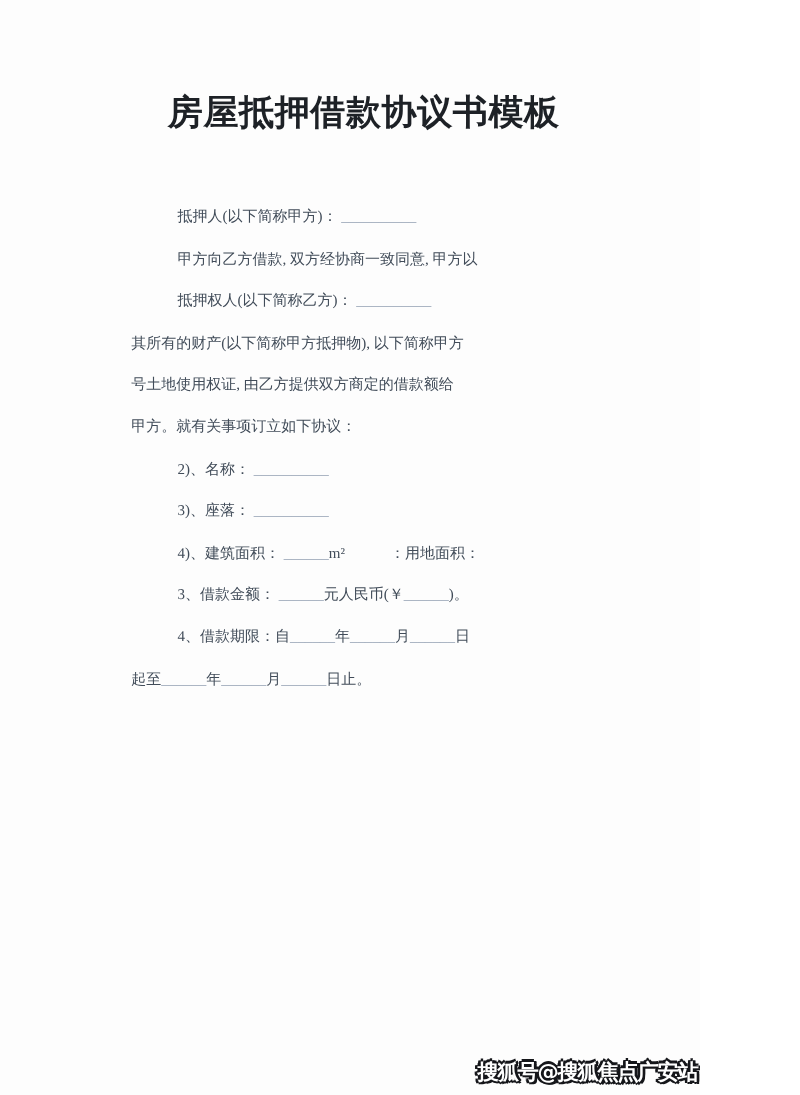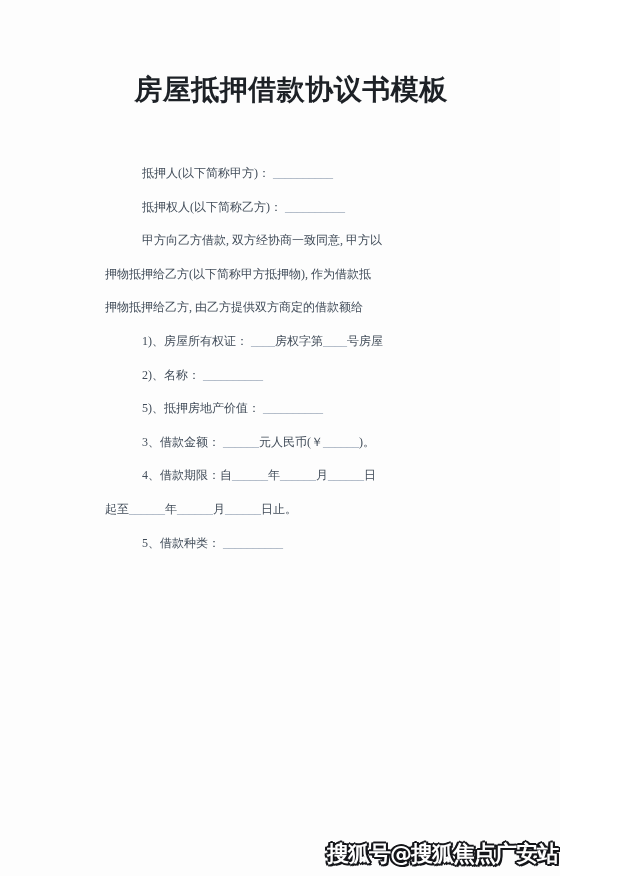--- a/index.html
+++ b/index.html
@@ -64,8 +64,8 @@
 
   <div class="doc-body">
       <div class="doc-line indent">抵押人(以下简称甲方)： <span class="blank">__________</span></div>
+      <div class="doc-line indent">甲方向乙方借款, 双方经协商一致同意, 甲方以</div>
       <div class="doc-line indent">抵押权人(以下简称乙方)： <span class="blank">__________</span></div>
-      <div class="doc-line indent">甲方向乙方借款, 双方经协商一致同意, 甲方以</div>
       <div class="doc-line">押物抵押给乙方(以下简称甲方抵押物), 作为借款抵</div>
       <div class="doc-line">押物抵押给乙方, 由乙方提供双方商定的借款额给</div>
       <div class="doc-line indent">1)、房屋所有权证： <span class="blank">____</span>房权字第<span class="blank">____</span>号房屋</div>

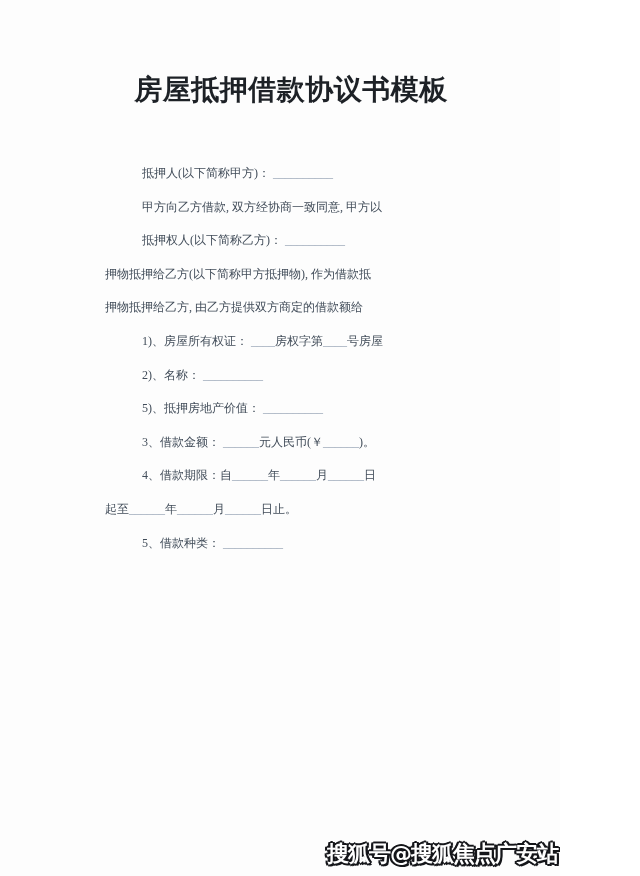--- a/index.html
+++ b/index.html
@@ -66,7 +66,7 @@
       <div class="doc-line indent">抵押人(以下简称甲方)： <span class="blank">__________</span></div>
       <div class="doc-line indent">甲方向乙方借款, 双方经协商一致同意, 甲方以</div>
       <div class="doc-line indent">抵押权人(以下简称乙方)： <span class="blank">__________</span></div>
-      <div class="doc-line">押物抵押给乙方(以下简称甲方抵押物), 作为借款抵</div>
+      <div class="doc-line">其所有的财产(以下简称甲方抵押物), 以下简称甲方</div>
       <div class="doc-line">押物抵押给乙方, 由乙方提供双方商定的借款额给</div>
       <div class="doc-line indent">1)、房屋所有权证： <span class="blank">____</span>房权字第<span class="blank">____</span>号房屋</div>
       <div class="doc-line indent">2)、名称： <span class="blank">__________</span></div>

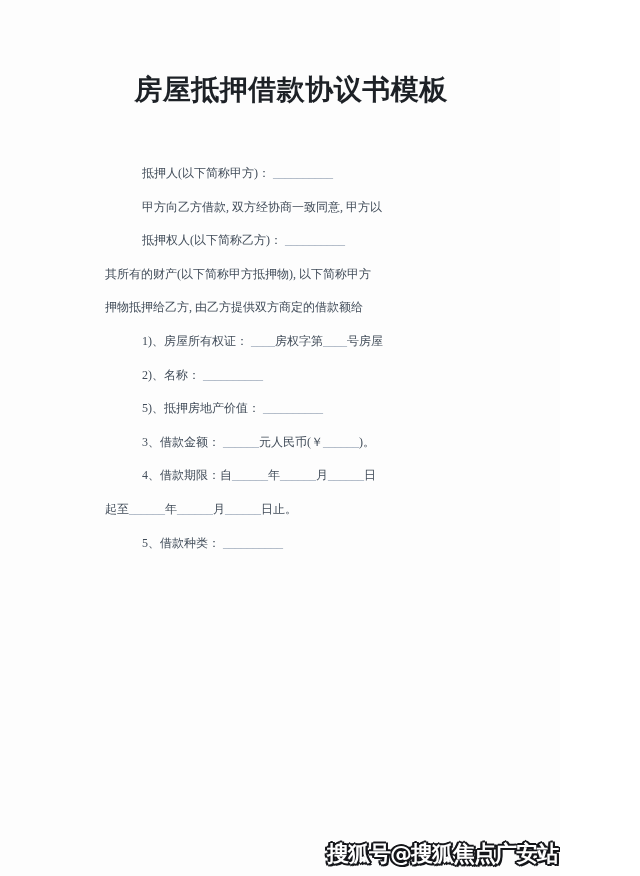--- a/index.html
+++ b/index.html
@@ -67,7 +67,7 @@
       <div class="doc-line indent">甲方向乙方借款, 双方经协商一致同意, 甲方以</div>
       <div class="doc-line indent">抵押权人(以下简称乙方)： <span class="blank">__________</span></div>
       <div class="doc-line">其所有的财产(以下简称甲方抵押物), 以下简称甲方</div>
-      <div class="doc-line">押物抵押给乙方, 由乙方提供双方商定的借款额给</div>
+      <div class="doc-line">号土地使用权证, 由乙方提供双方商定的借款额给</div>
       <div class="doc-line indent">1)、房屋所有权证： <span class="blank">____</span>房权字第<span class="blank">____</span>号房屋</div>
       <div class="doc-line indent">2)、名称： <span class="blank">__________</span></div>
       <div class="doc-line indent">5)、抵押房地产价值： <span class="blank">__________</span></div>

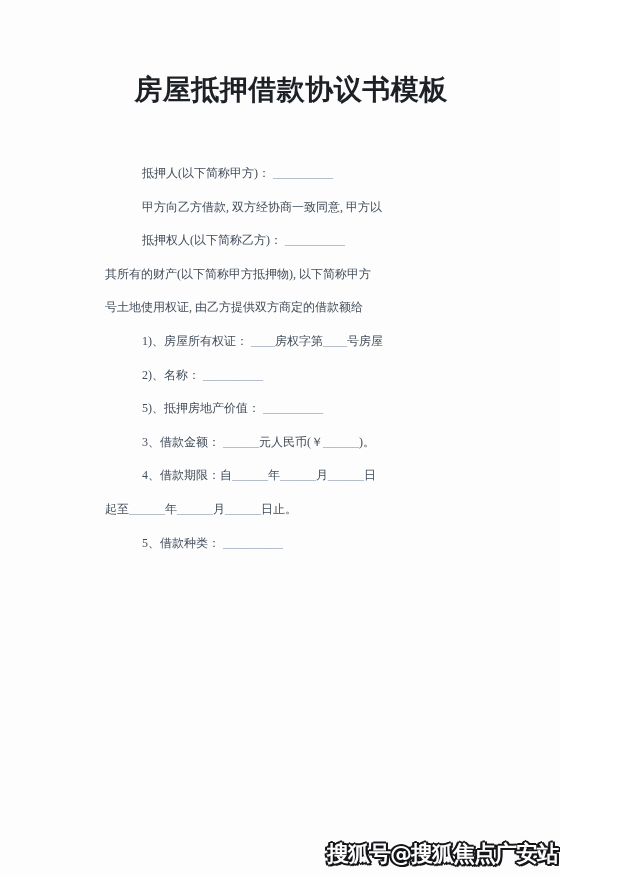--- a/index.html
+++ b/index.html
@@ -68,6 +68,7 @@
       <div class="doc-line indent">抵押权人(以下简称乙方)： <span class="blank">__________</span></div>
       <div class="doc-line">其所有的财产(以下简称甲方抵押物), 以下简称甲方</div>
       <div class="doc-line">号土地使用权证, 由乙方提供双方商定的借款额给</div>
+      <div class="doc-line">甲方。就有关事项订立如下协议：</div>
       <div class="doc-line indent">1)、房屋所有权证： <span class="blank">____</span>房权字第<span class="blank">____</span>号房屋</div>
       <div class="doc-line indent">2)、名称： <span class="blank">__________</span></div>
       <div class="doc-line indent">5)、抵押房地产价值： <span class="blank">__________</span></div>

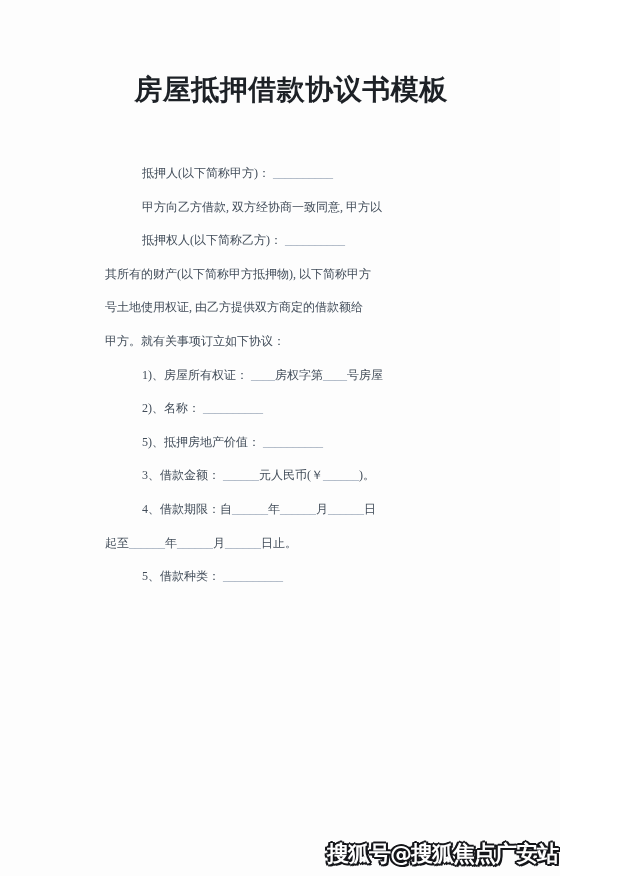--- a/index.html
+++ b/index.html
@@ -69,7 +69,6 @@
       <div class="doc-line">其所有的财产(以下简称甲方抵押物), 以下简称甲方</div>
       <div class="doc-line">号土地使用权证, 由乙方提供双方商定的借款额给</div>
       <div class="doc-line">甲方。就有关事项订立如下协议：</div>
-      <div class="doc-line indent">1)、房屋所有权证： <span class="blank">____</span>房权字第<span class="blank">____</span>号房屋</div>
       <div class="doc-line indent">2)、名称： <span class="blank">__________</span></div>
       <div class="doc-line indent">5)、抵押房地产价值： <span class="blank">__________</span></div>
       <div class="doc-line indent">3、借款金额： <span class="blank">______</span>元人民币(￥<span class="blank">______</span>)。</div>

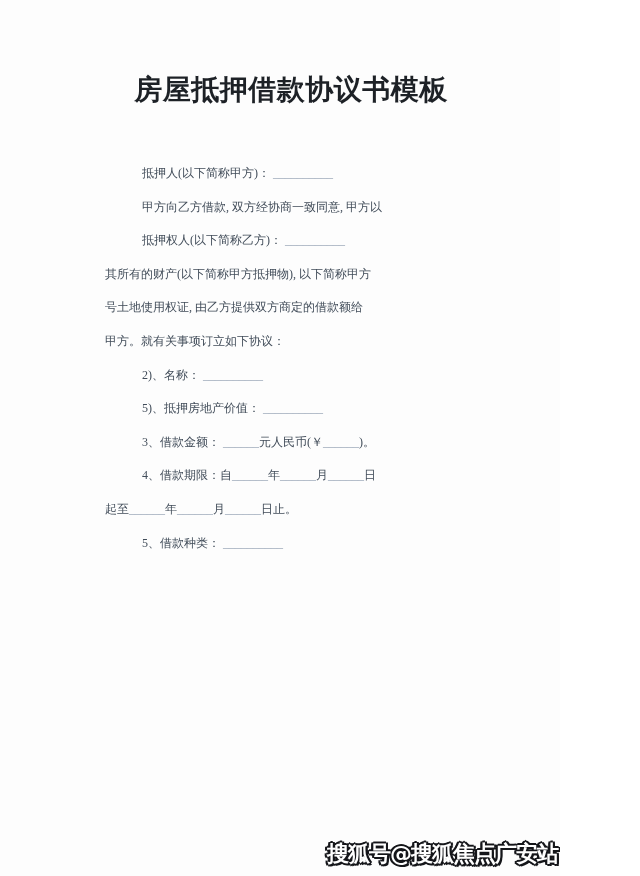--- a/index.html
+++ b/index.html
@@ -70,6 +70,7 @@
       <div class="doc-line">号土地使用权证, 由乙方提供双方商定的借款额给</div>
       <div class="doc-line">甲方。就有关事项订立如下协议：</div>
       <div class="doc-line indent">2)、名称： <span class="blank">__________</span></div>
+      <div class="doc-line indent">3)、座落： <span class="blank">__________</span></div>
       <div class="doc-line indent">5)、抵押房地产价值： <span class="blank">__________</span></div>
       <div class="doc-line indent">3、借款金额： <span class="blank">______</span>元人民币(￥<span class="blank">______</span>)。</div>
       <div class="doc-line indent">4、借款期限：自<span class="blank">______</span>年<span class="blank">______</span>月<span class="blank">______</span>日</div>

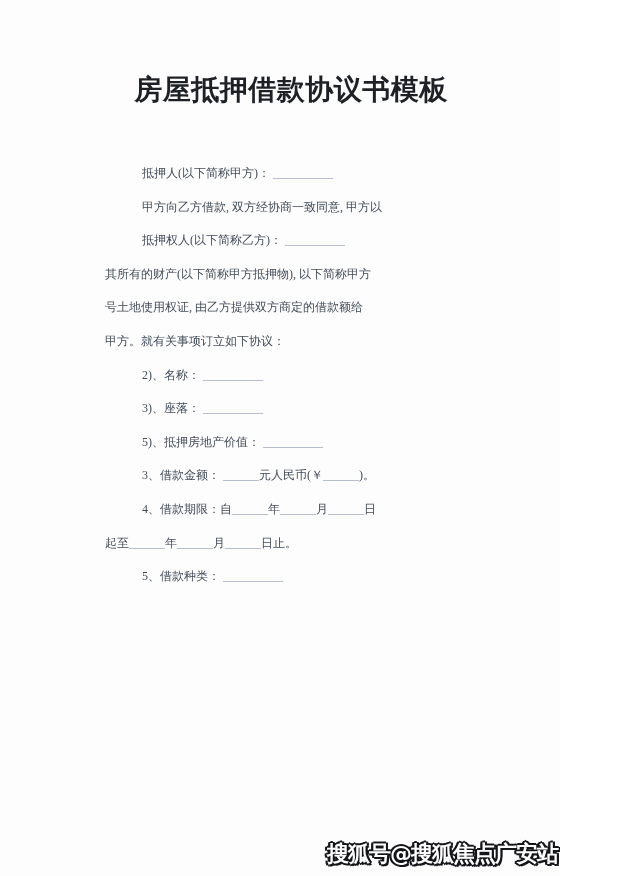--- a/index.html
+++ b/index.html
@@ -71,6 +71,7 @@
       <div class="doc-line">甲方。就有关事项订立如下协议：</div>
       <div class="doc-line indent">2)、名称： <span class="blank">__________</span></div>
       <div class="doc-line indent">3)、座落： <span class="blank">__________</span></div>
+      <div class="doc-line indent">4)、建筑面积： <span class="blank">______</span>m²　　　：用地面积：</div>
       <div class="doc-line indent">5)、抵押房地产价值： <span class="blank">__________</span></div>
       <div class="doc-line indent">3、借款金额： <span class="blank">______</span>元人民币(￥<span class="blank">______</span>)。</div>
       <div class="doc-line indent">4、借款期限：自<span class="blank">______</span>年<span class="blank">______</span>月<span class="blank">______</span>日</div>

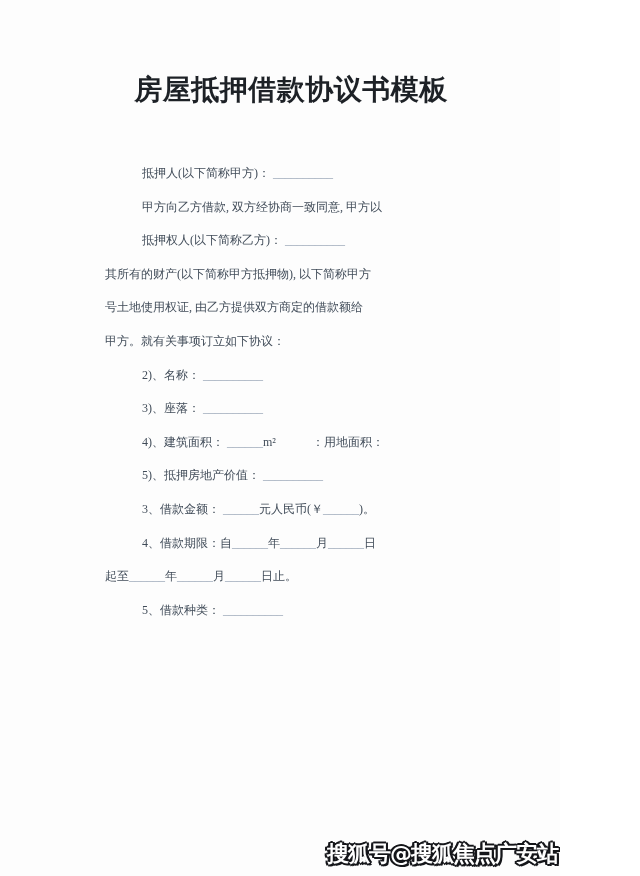--- a/index.html
+++ b/index.html
@@ -72,7 +72,6 @@
       <div class="doc-line indent">2)、名称： <span class="blank">__________</span></div>
       <div class="doc-line indent">3)、座落： <span class="blank">__________</span></div>
       <div class="doc-line indent">4)、建筑面积： <span class="blank">______</span>m²　　　：用地面积：</div>
-      <div class="doc-line indent">5)、抵押房地产价值： <span class="blank">__________</span></div>
       <div class="doc-line indent">3、借款金额： <span class="blank">______</span>元人民币(￥<span class="blank">______</span>)。</div>
       <div class="doc-line indent">4、借款期限：自<span class="blank">______</span>年<span class="blank">______</span>月<span class="blank">______</span>日</div>
       <div class="doc-line">起至<span class="blank">______</span>年<span class="blank">______</span>月<span class="blank">______</span>日止。</div>

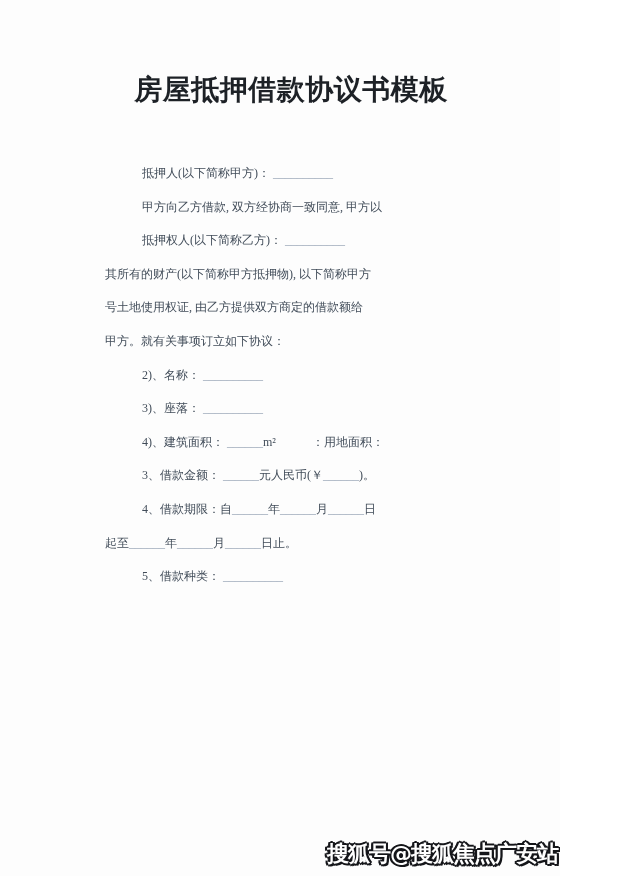--- a/index.html
+++ b/index.html
@@ -75,7 +75,6 @@
       <div class="doc-line indent">3、借款金额： <span class="blank">______</span>元人民币(￥<span class="blank">______</span>)。</div>
       <div class="doc-line indent">4、借款期限：自<span class="blank">______</span>年<span class="blank">______</span>月<span class="blank">______</span>日</div>
       <div class="doc-line">起至<span class="blank">______</span>年<span class="blank">______</span>月<span class="blank">______</span>日止。</div>
-      <div class="doc-line indent">5、借款种类： <span class="blank">__________</span></div>
     </div>
 
   <div class="watermark">搜狐号@搜狐焦点广安站</div>

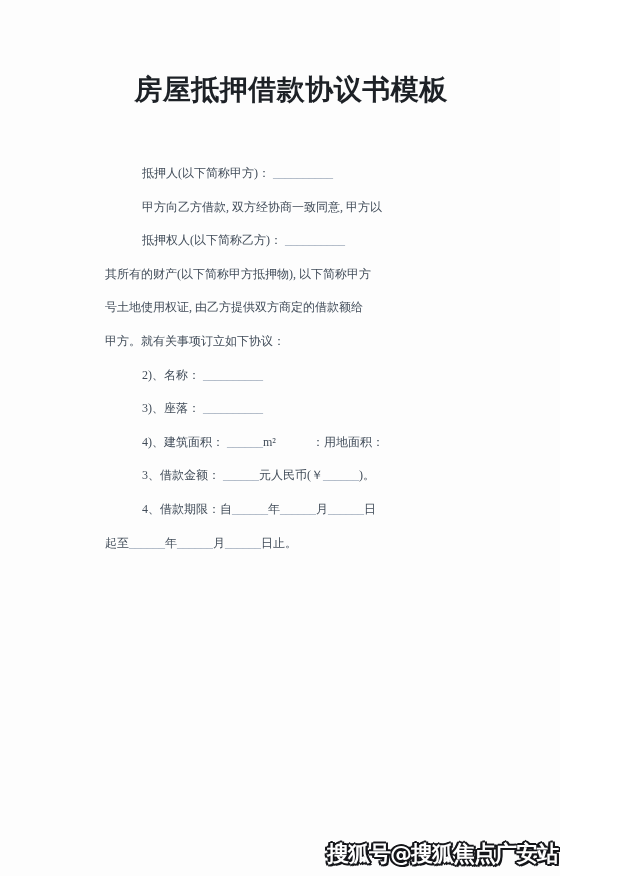--- a/index.html
+++ b/index.html
@@ -43,7 +43,7 @@
     bottom: 7px;
     margin: 0;
     font-family: "DejaVu Sans", "Liberation Sans", sans-serif;
-    font-size: 22px;
+    font-size: 17px;
     font-weight: bold;
     letter-spacing: -1px;
     color: #ffffff;

